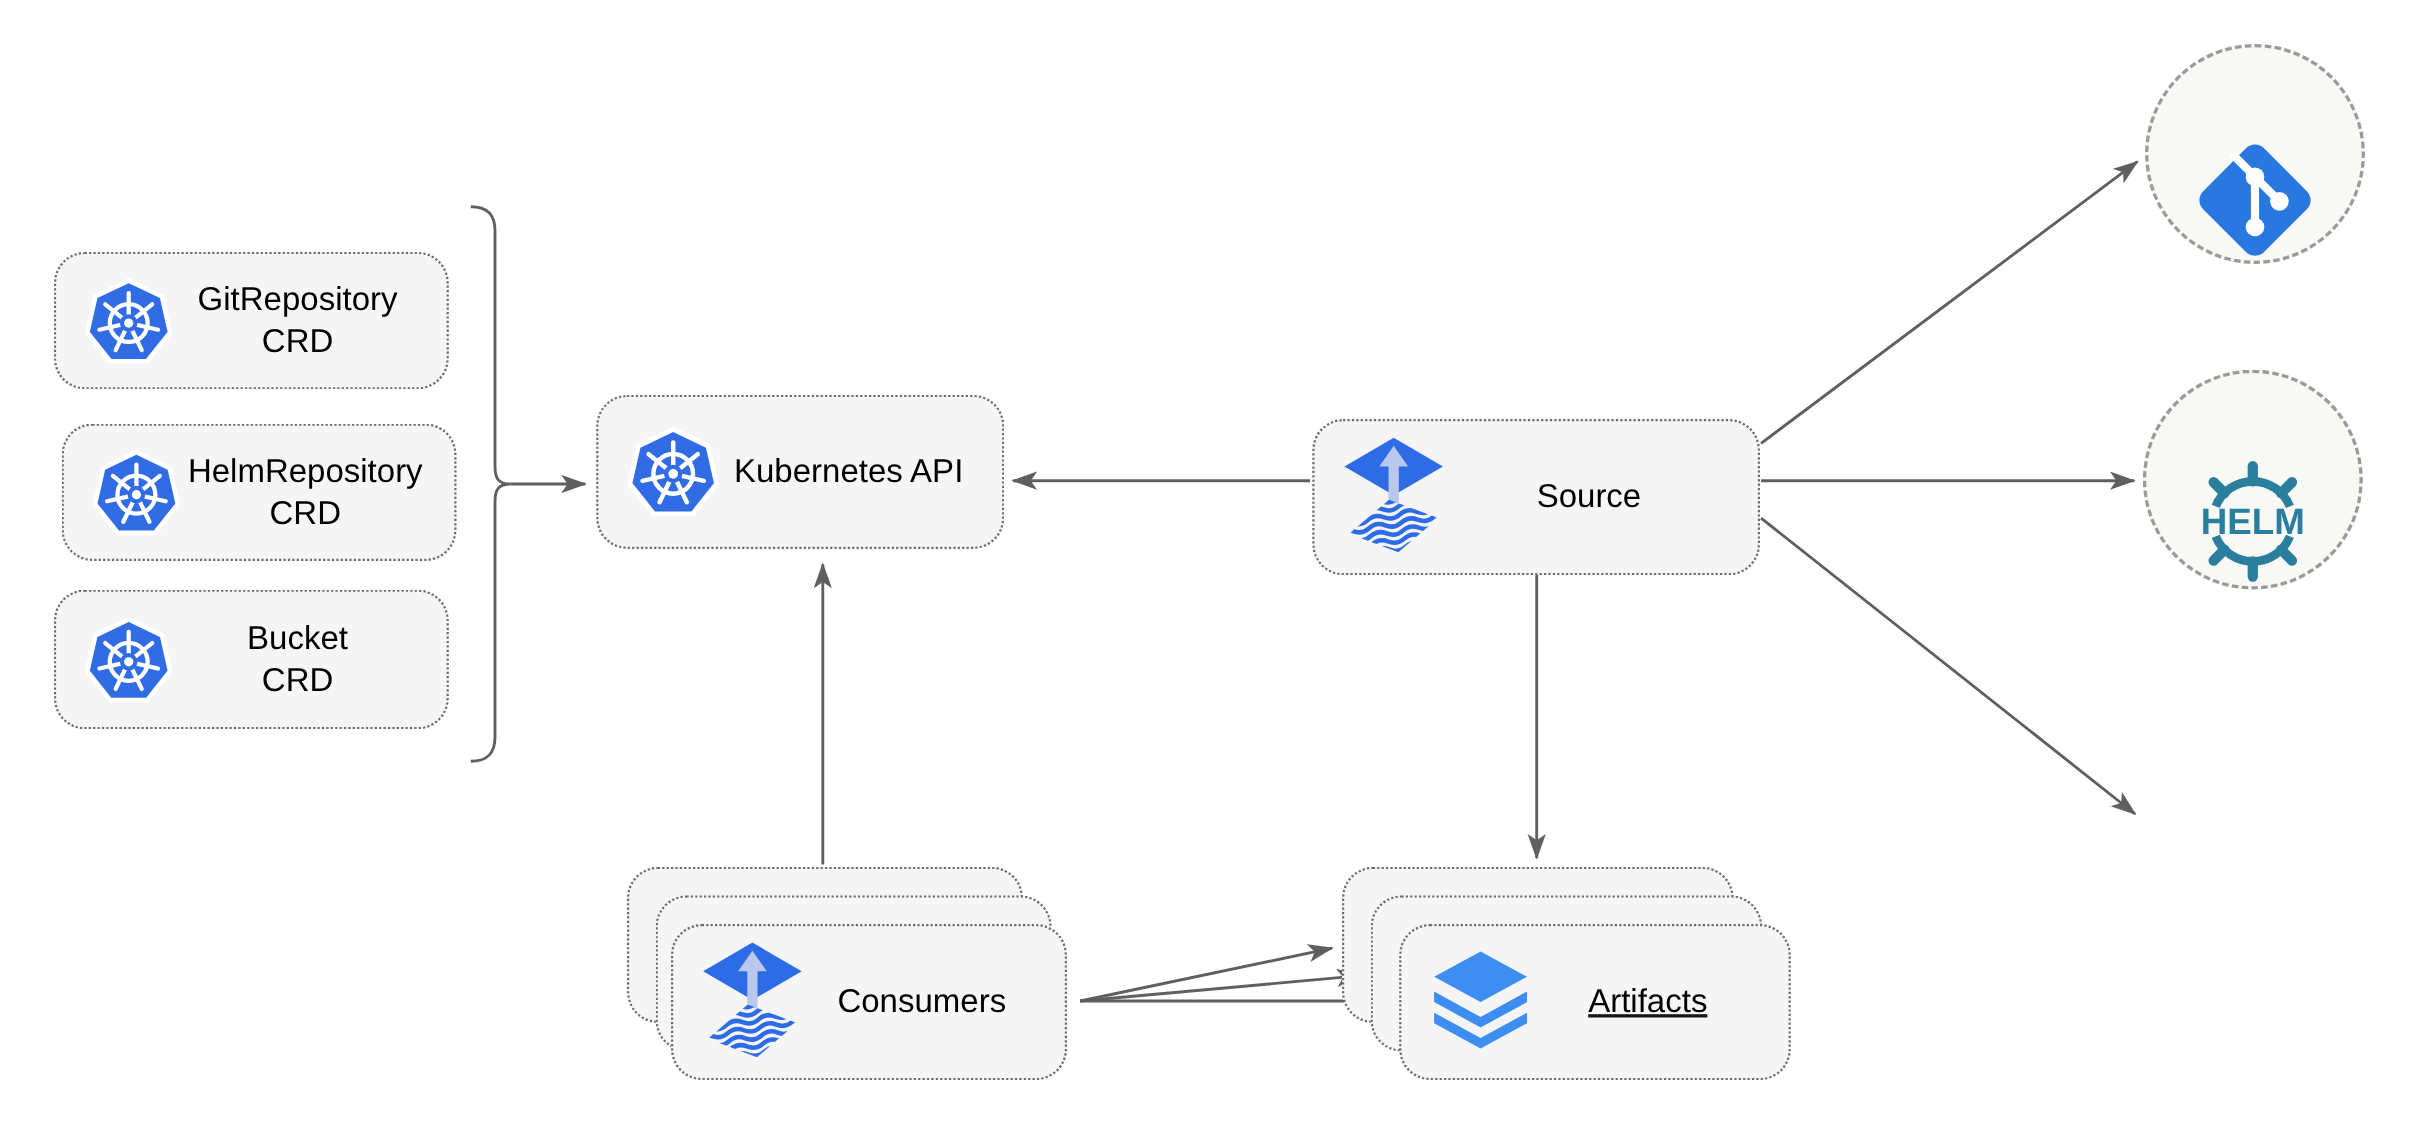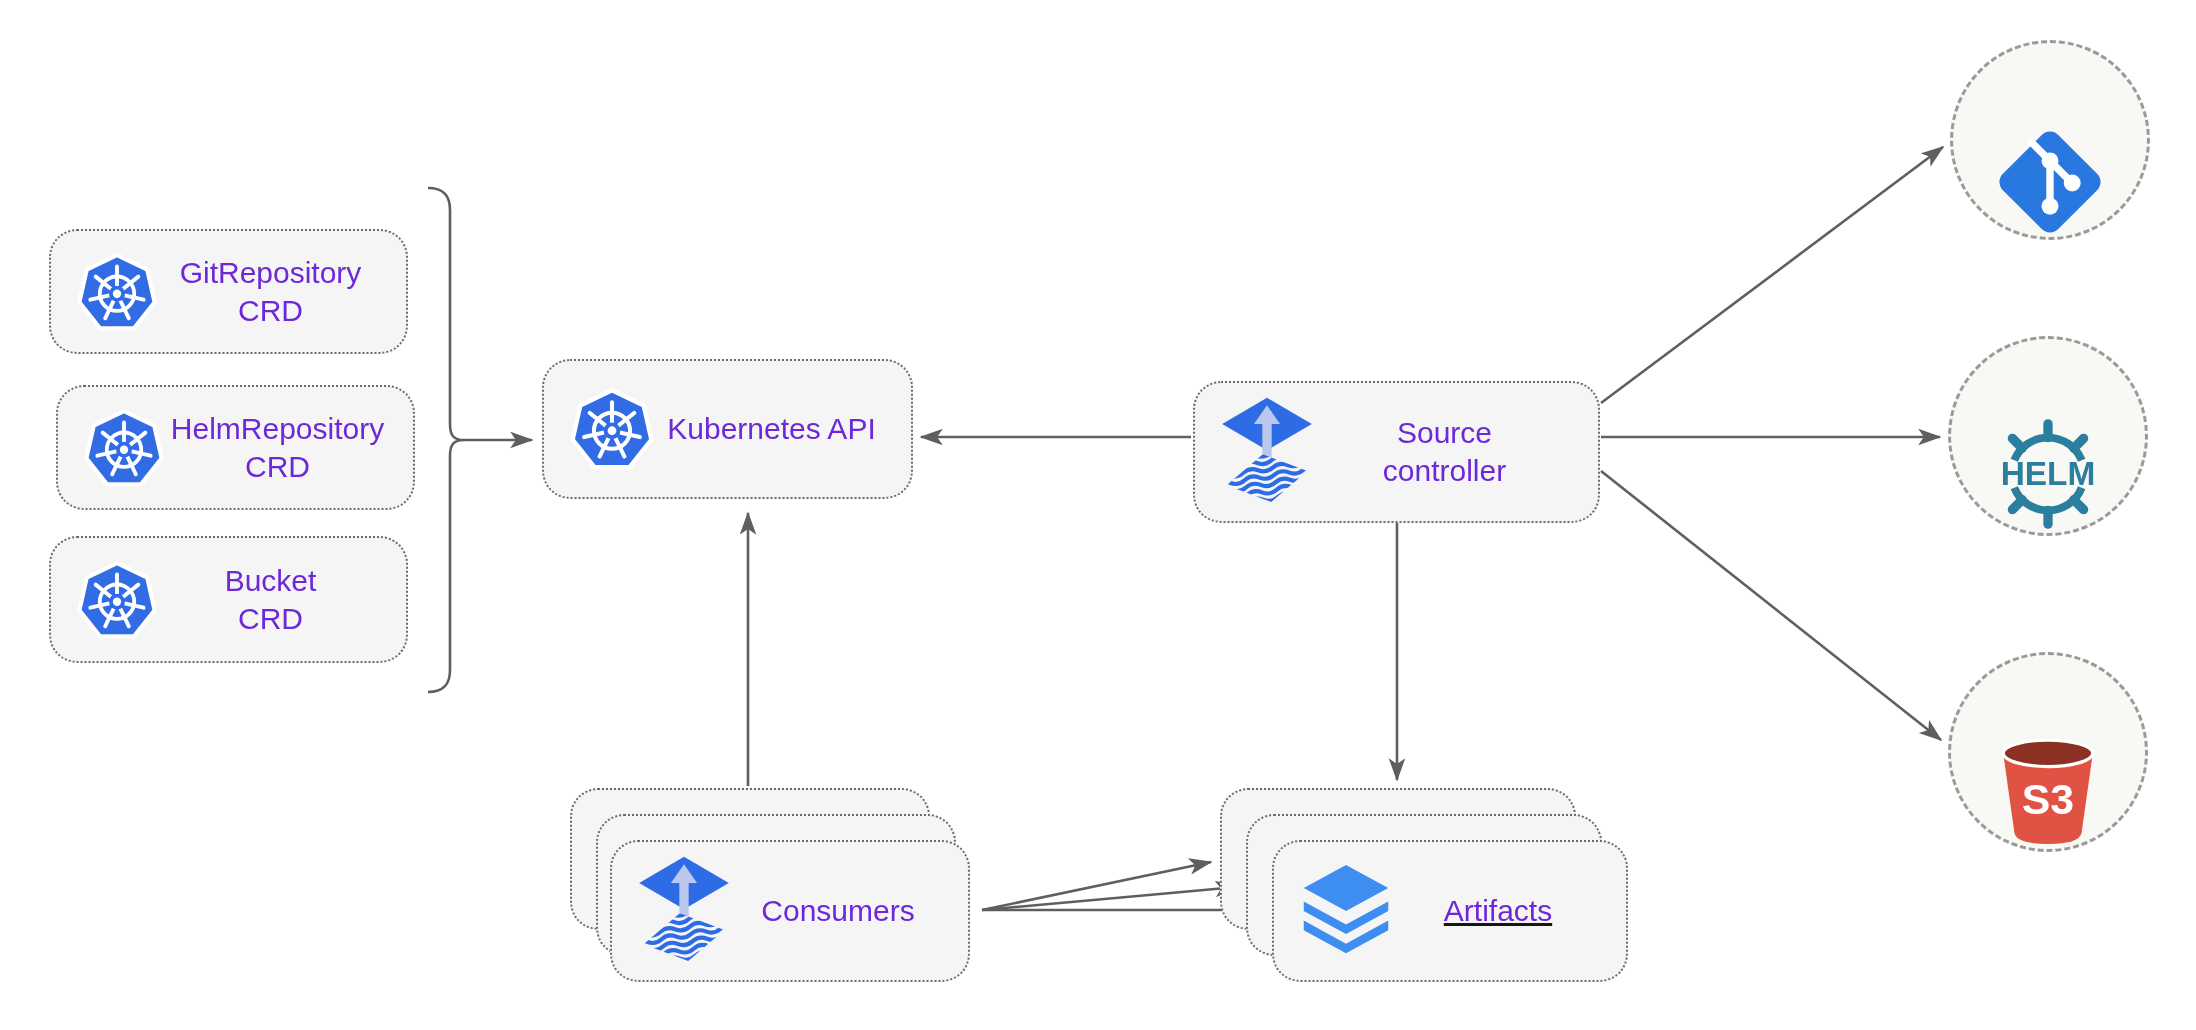--- a/index.html
+++ b/index.html
@@ -9,7 +9,7 @@
   #connectors{position:absolute;left:0;top:0;z-index:0;}
   .card{position:absolute;background:#f5f5f5;border:2px dotted #6b6b6b;border-radius:28px;z-index:1;box-sizing:border-box;}
   .card-content{display:flex;align-items:center;height:100%;padding:0 24px;}
-  .node-label{flex:1;text-align:center;font-size:30px;line-height:38px;color:#6d28d9;}
+  .node-label{flex:1;text-align:center;font-size:30px;line-height:38px;color:#000000;}
   .node-label .line{display:block;}
   .icon-wrap{flex:0 0 auto;display:flex;align-items:center;justify-content:center;}
   .circle{position:absolute;border:3px dashed #9a9a9a;border-radius:50%;background:#f8f8f5;

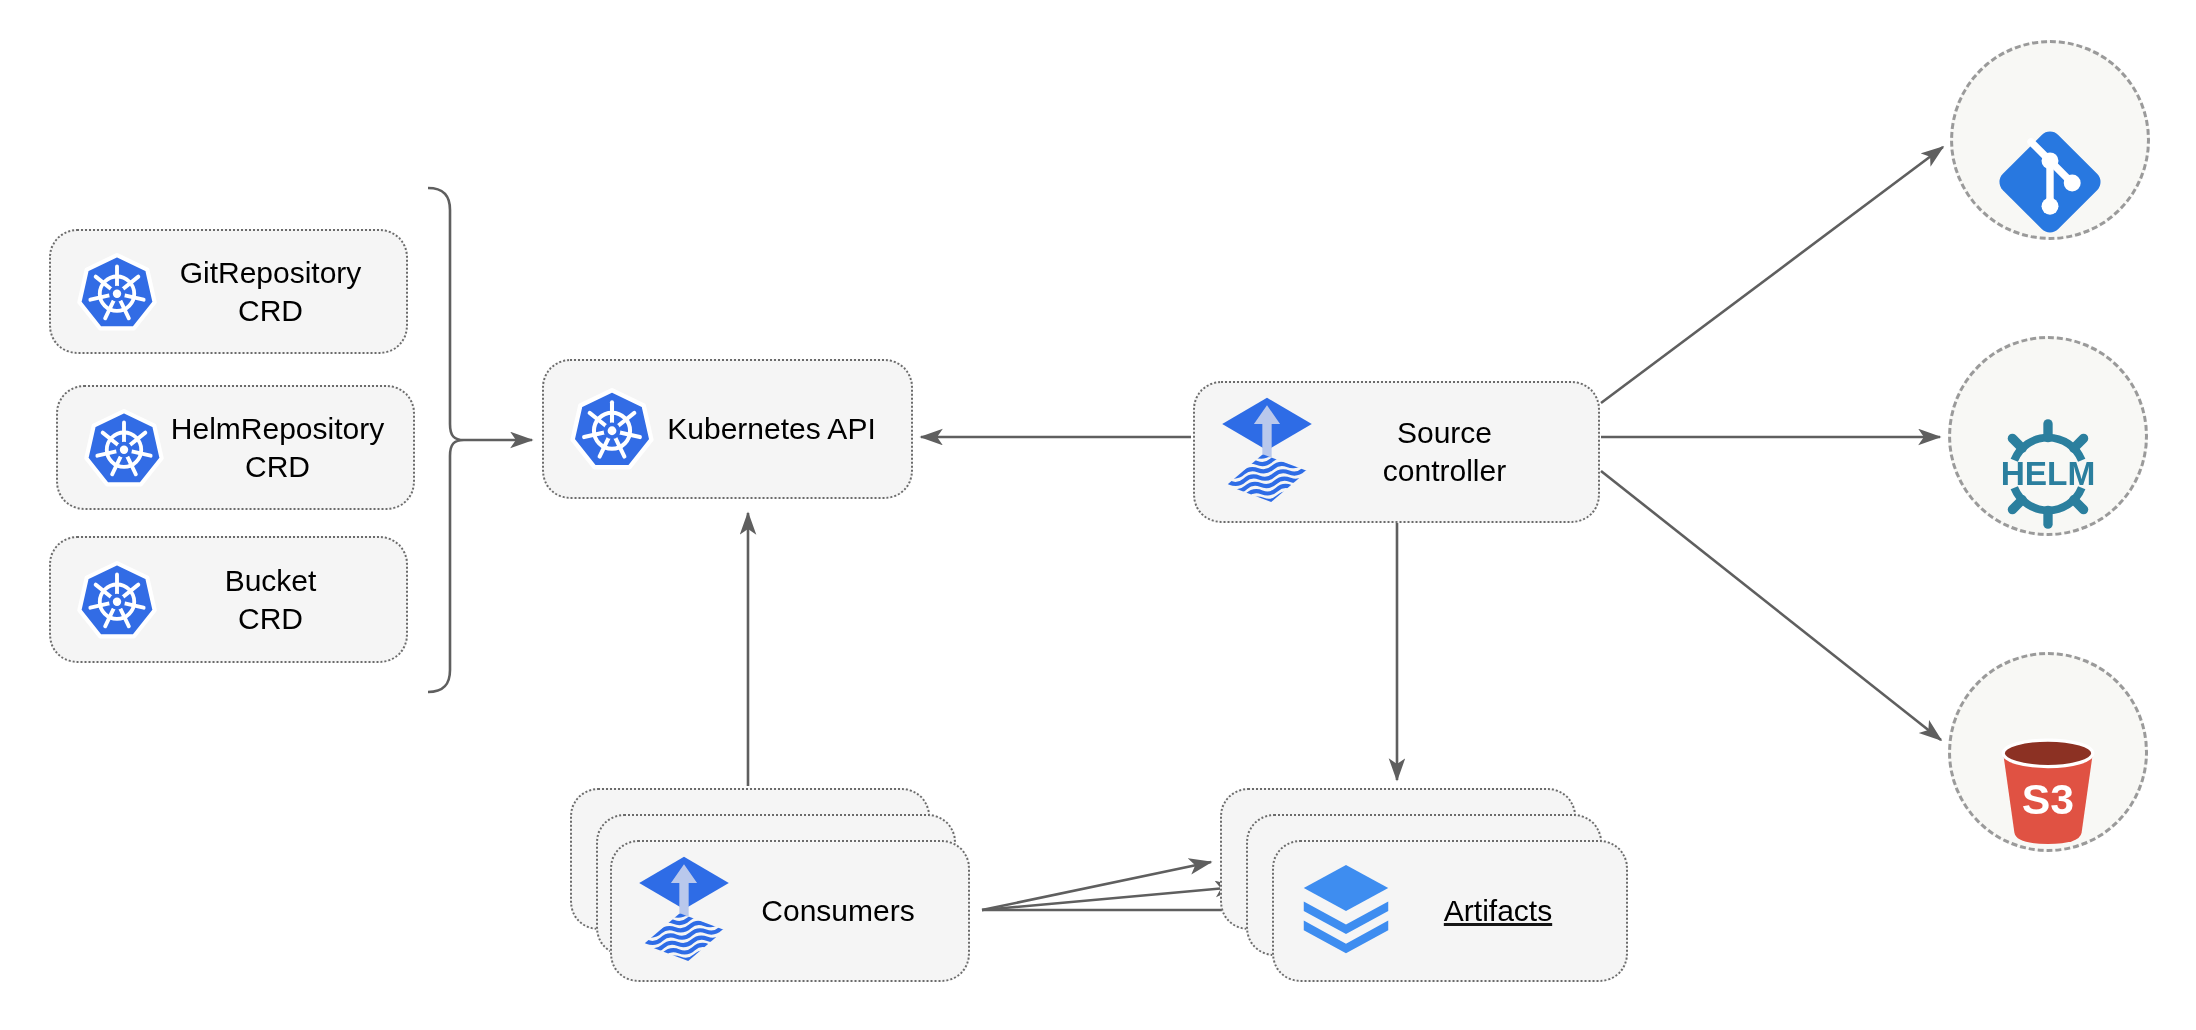--- a/index.html
+++ b/index.html
@@ -167,7 +167,6 @@
       </span>
       <span class="node-label">
         <span class="line">Source</span>
-        <span class="line">controller</span>
       </span>
     </div>
   </div>

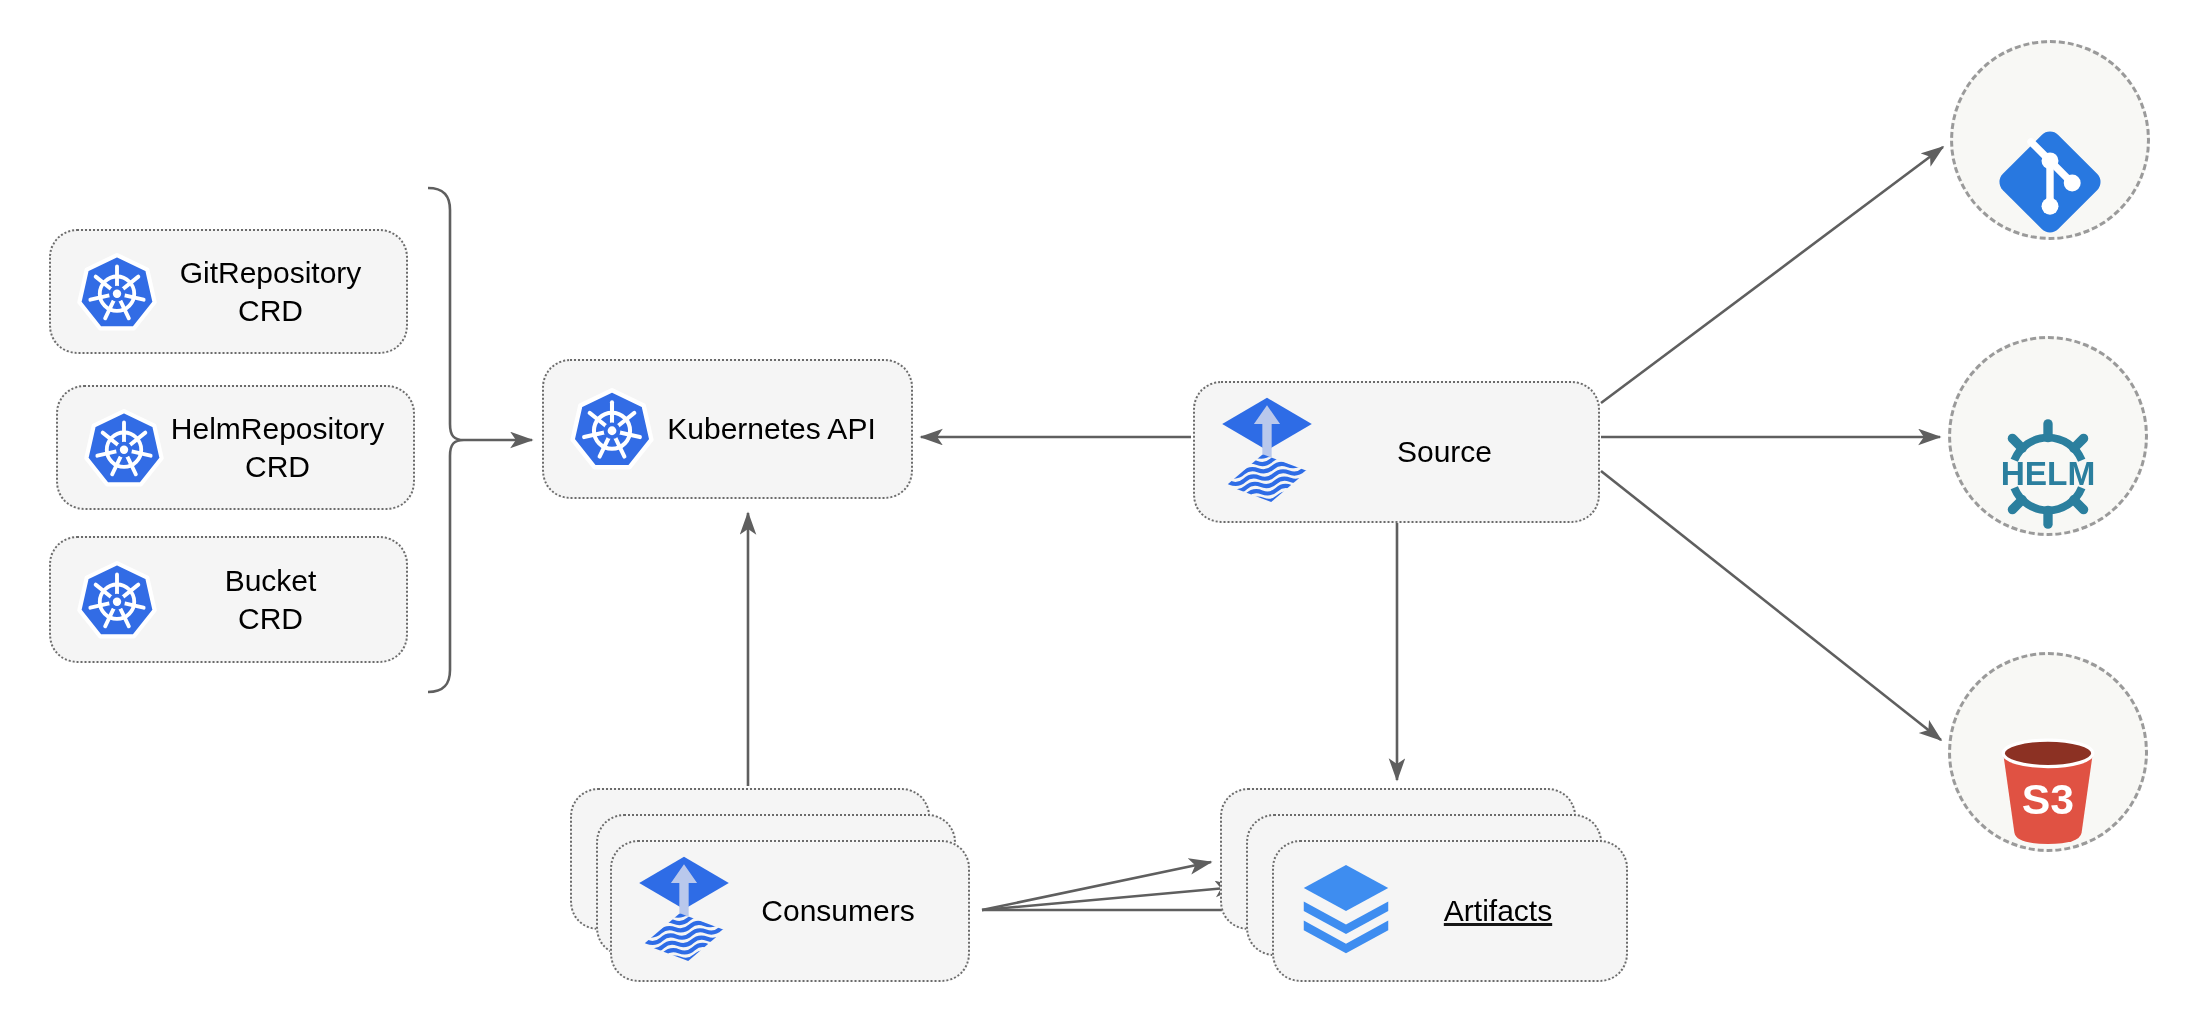--- a/index.html
+++ b/index.html
@@ -250,15 +250,6 @@
     </span>
   </div>
 
-  <div class="circle" style="left:1948px;top:652px;width:200px;height:200px;">
-    <span class="icon-wrap">
-      <svg width="106" height="112" viewBox="0 0 100 110">
-        <path d="M6,16 L17,94 Q19,105 50,105 Q81,105 83,94 L94,16 Z" fill="#E05243"></path>
-        <ellipse cx="50" cy="16" rx="44" ry="13" fill="#8C3123" stroke="#ffffff" stroke-width="3.2"></ellipse>
-        <text x="50" y="76" text-anchor="middle" font-family="Liberation Sans, DejaVu Sans, sans-serif" font-size="42" font-weight="bold" fill="#ffffff">S3</text>
-      </svg>
-    </span>
-  </div>
 
 </div>
 

